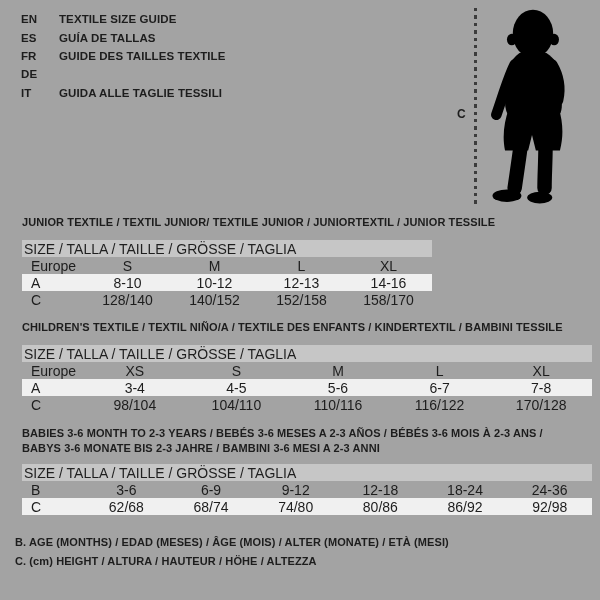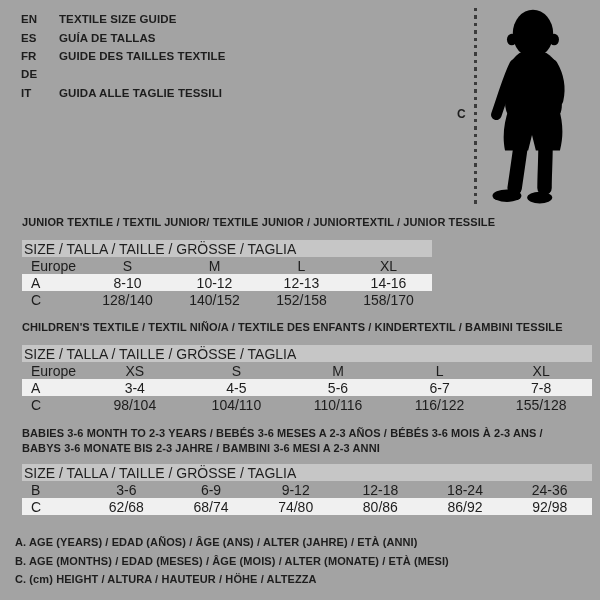--- a/index.html
+++ b/index.html
@@ -159,7 +159,7 @@
         <span class="tcell">104/110</span>
         <span class="tcell">110/116</span>
         <span class="tcell">116/122</span>
-        <span class="tcell">155/128</span>
+        <span class="tcell">170/128</span>
       </div>
     </section>
   <section class="table-section" id="table-2">

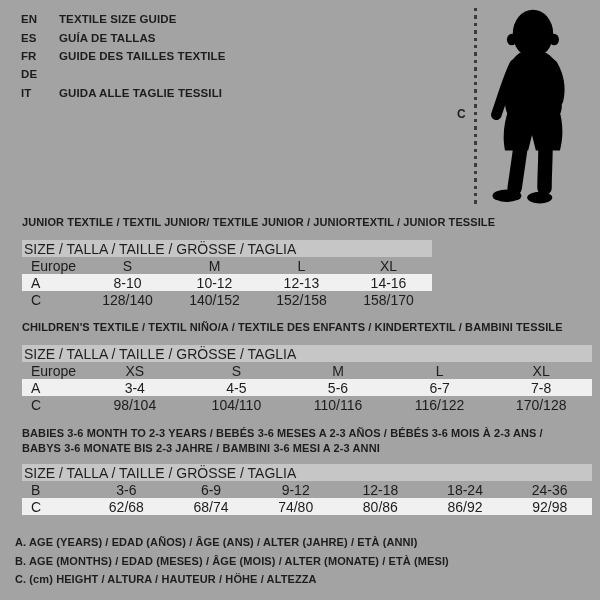--- a/index.html
+++ b/index.html
@@ -191,7 +191,6 @@
     </section>
 
   <div class="legend" id="legend">
-      <div class="legend-line">A. AGE (YEARS) / EDAD (AÑOS) / ÂGE (ANS) / ALTER (JAHRE) / ETÀ (ANNI)</div>
       <div class="legend-line">B. AGE (MONTHS) / EDAD (MESES) / ÂGE (MOIS) / ALTER (MONATE) / ETÀ (MESI)</div>
       <div class="legend-line">C. (cm) HEIGHT / ALTURA / HAUTEUR / HÖHE / ALTEZZA</div>
     </div>

